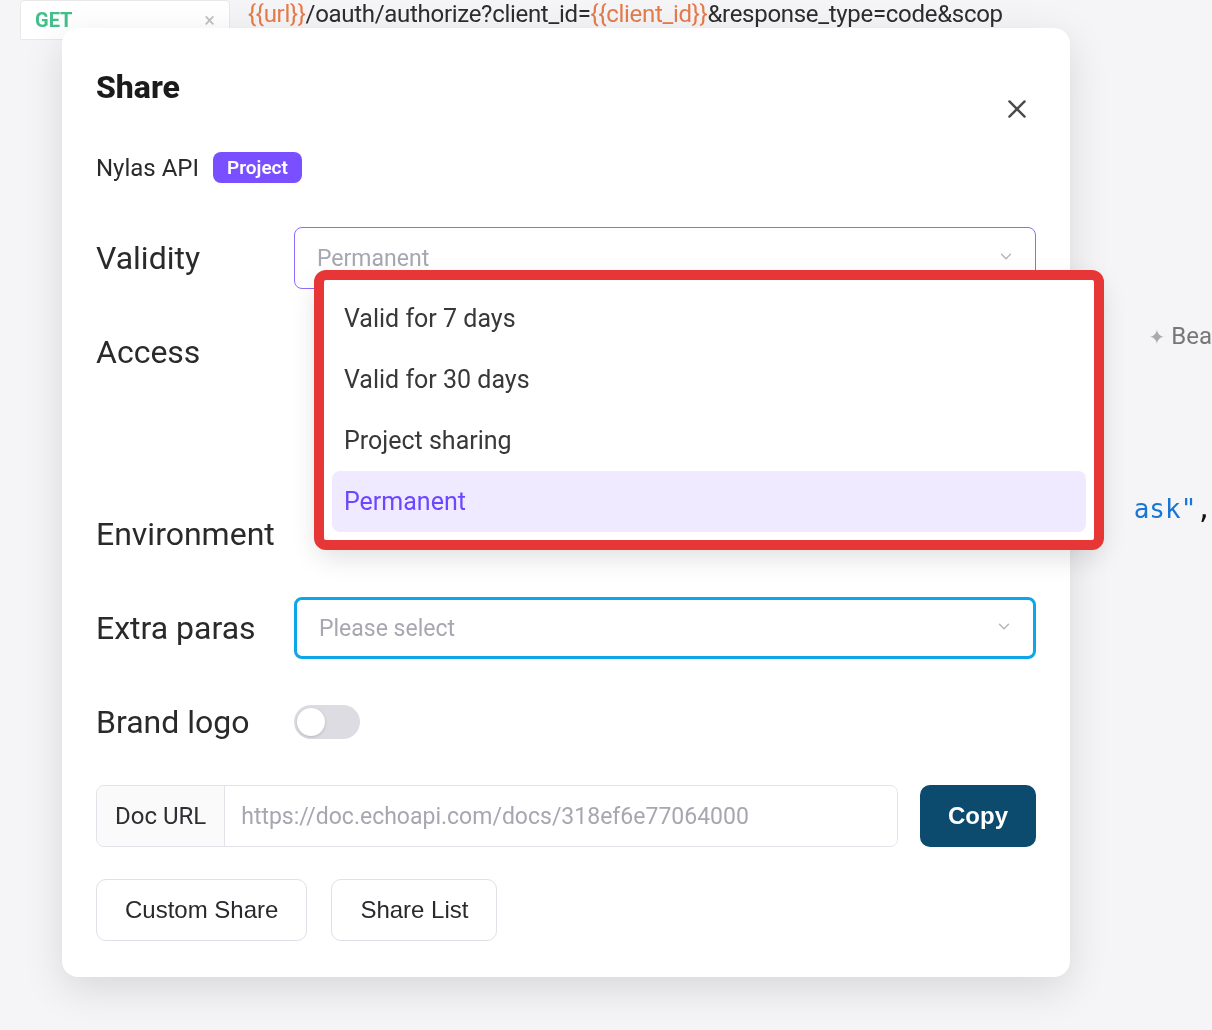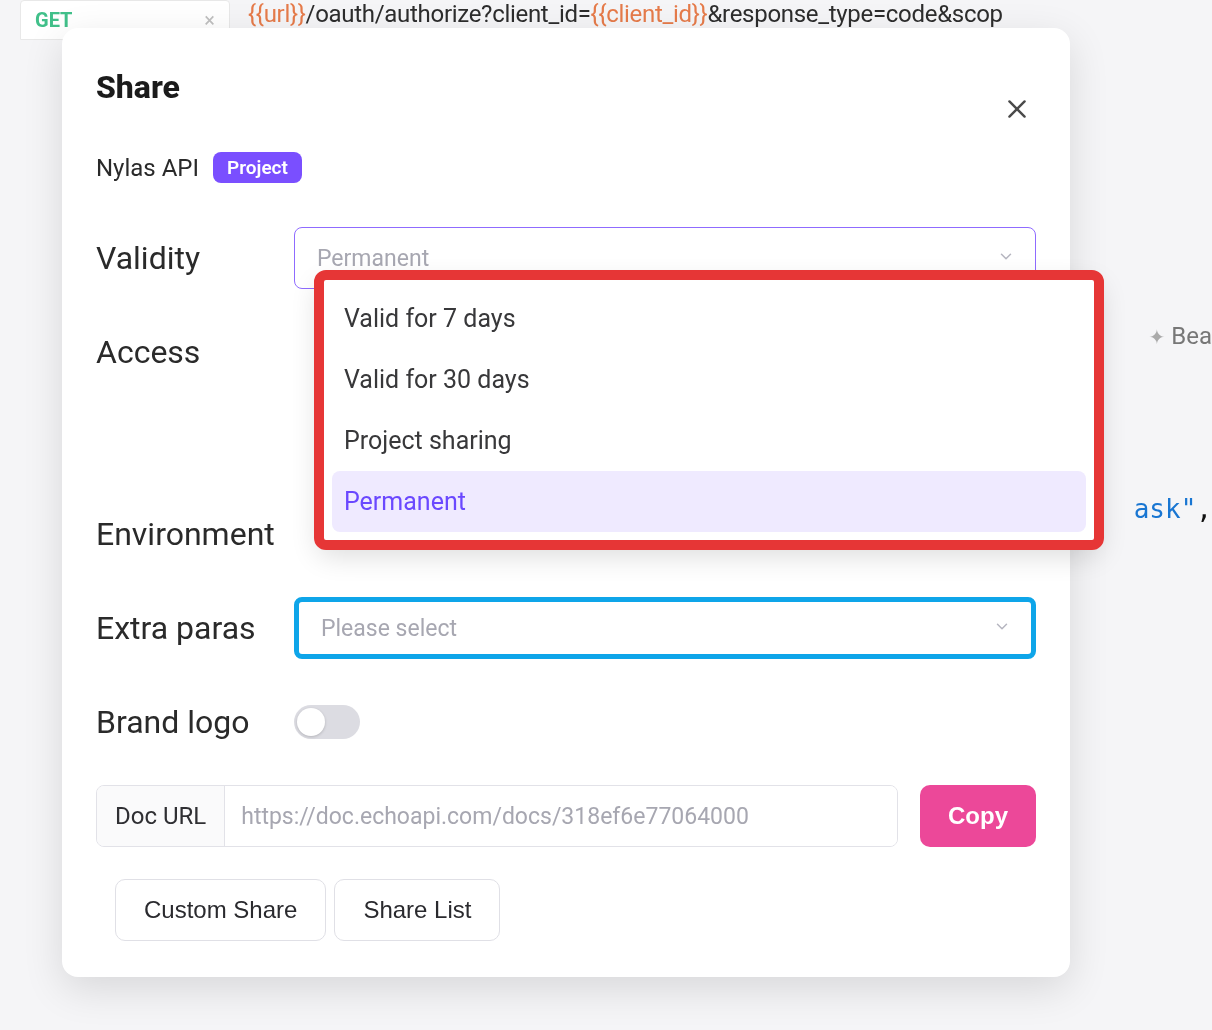--- a/index.html
+++ b/index.html
@@ -127,7 +127,7 @@
       position: relative;
       flex: 1;
       height: 62px;
-      border: 5px solid #0ea5e9;
+      border: 3px solid #0ea5e9;
       border-radius: 8px;
       display: flex;
       align-items: center;

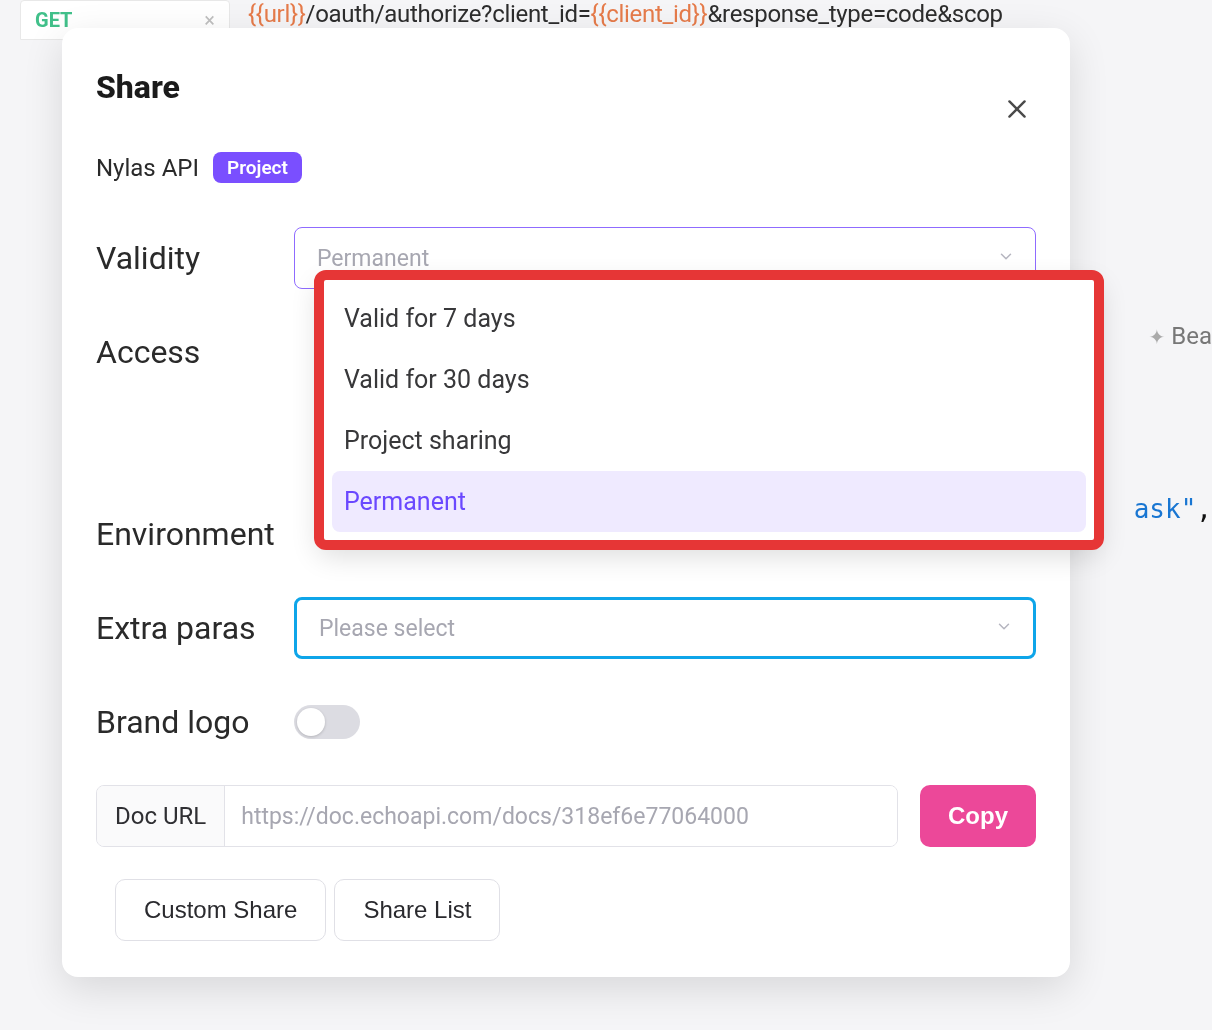--- a/index.html
+++ b/index.html
@@ -238,7 +238,7 @@
       font-family: inherit;
     }
     .copy-btn {
-      background: #ec4899;
+      background: #0c4a6e;
       color: #fff;
       font-size: 24px;
       font-weight: 600;

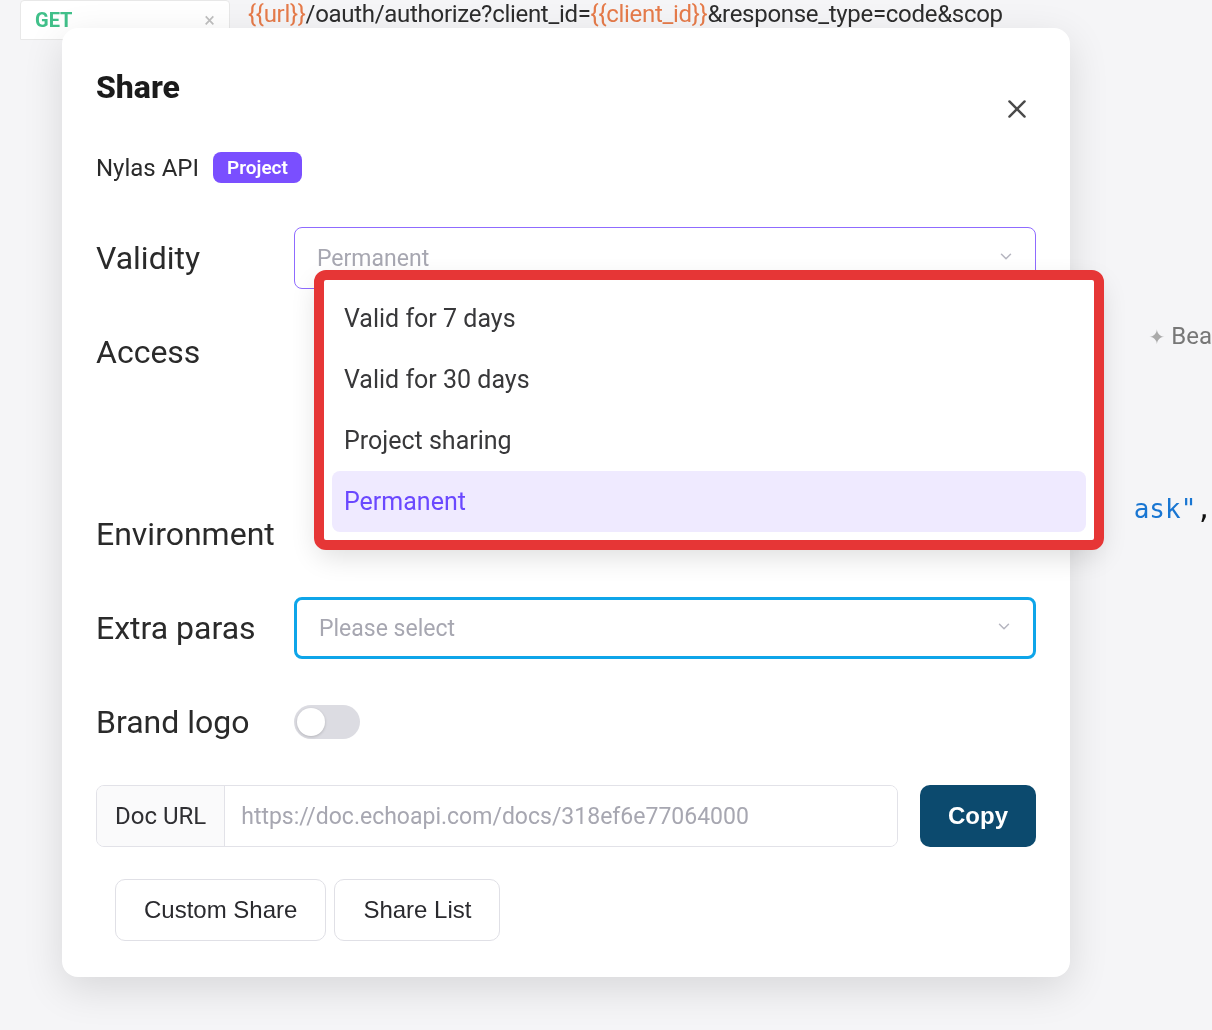--- a/index.html
+++ b/index.html
@@ -250,9 +250,8 @@
     }
     .btn-row {
       display: flex;
-      gap: 8px;
+      gap: 24px;
       margin-top: 32px;
-      margin-left: 19px;
     }
     .btn-outline {
       border: 1px solid #e0e0e6;

